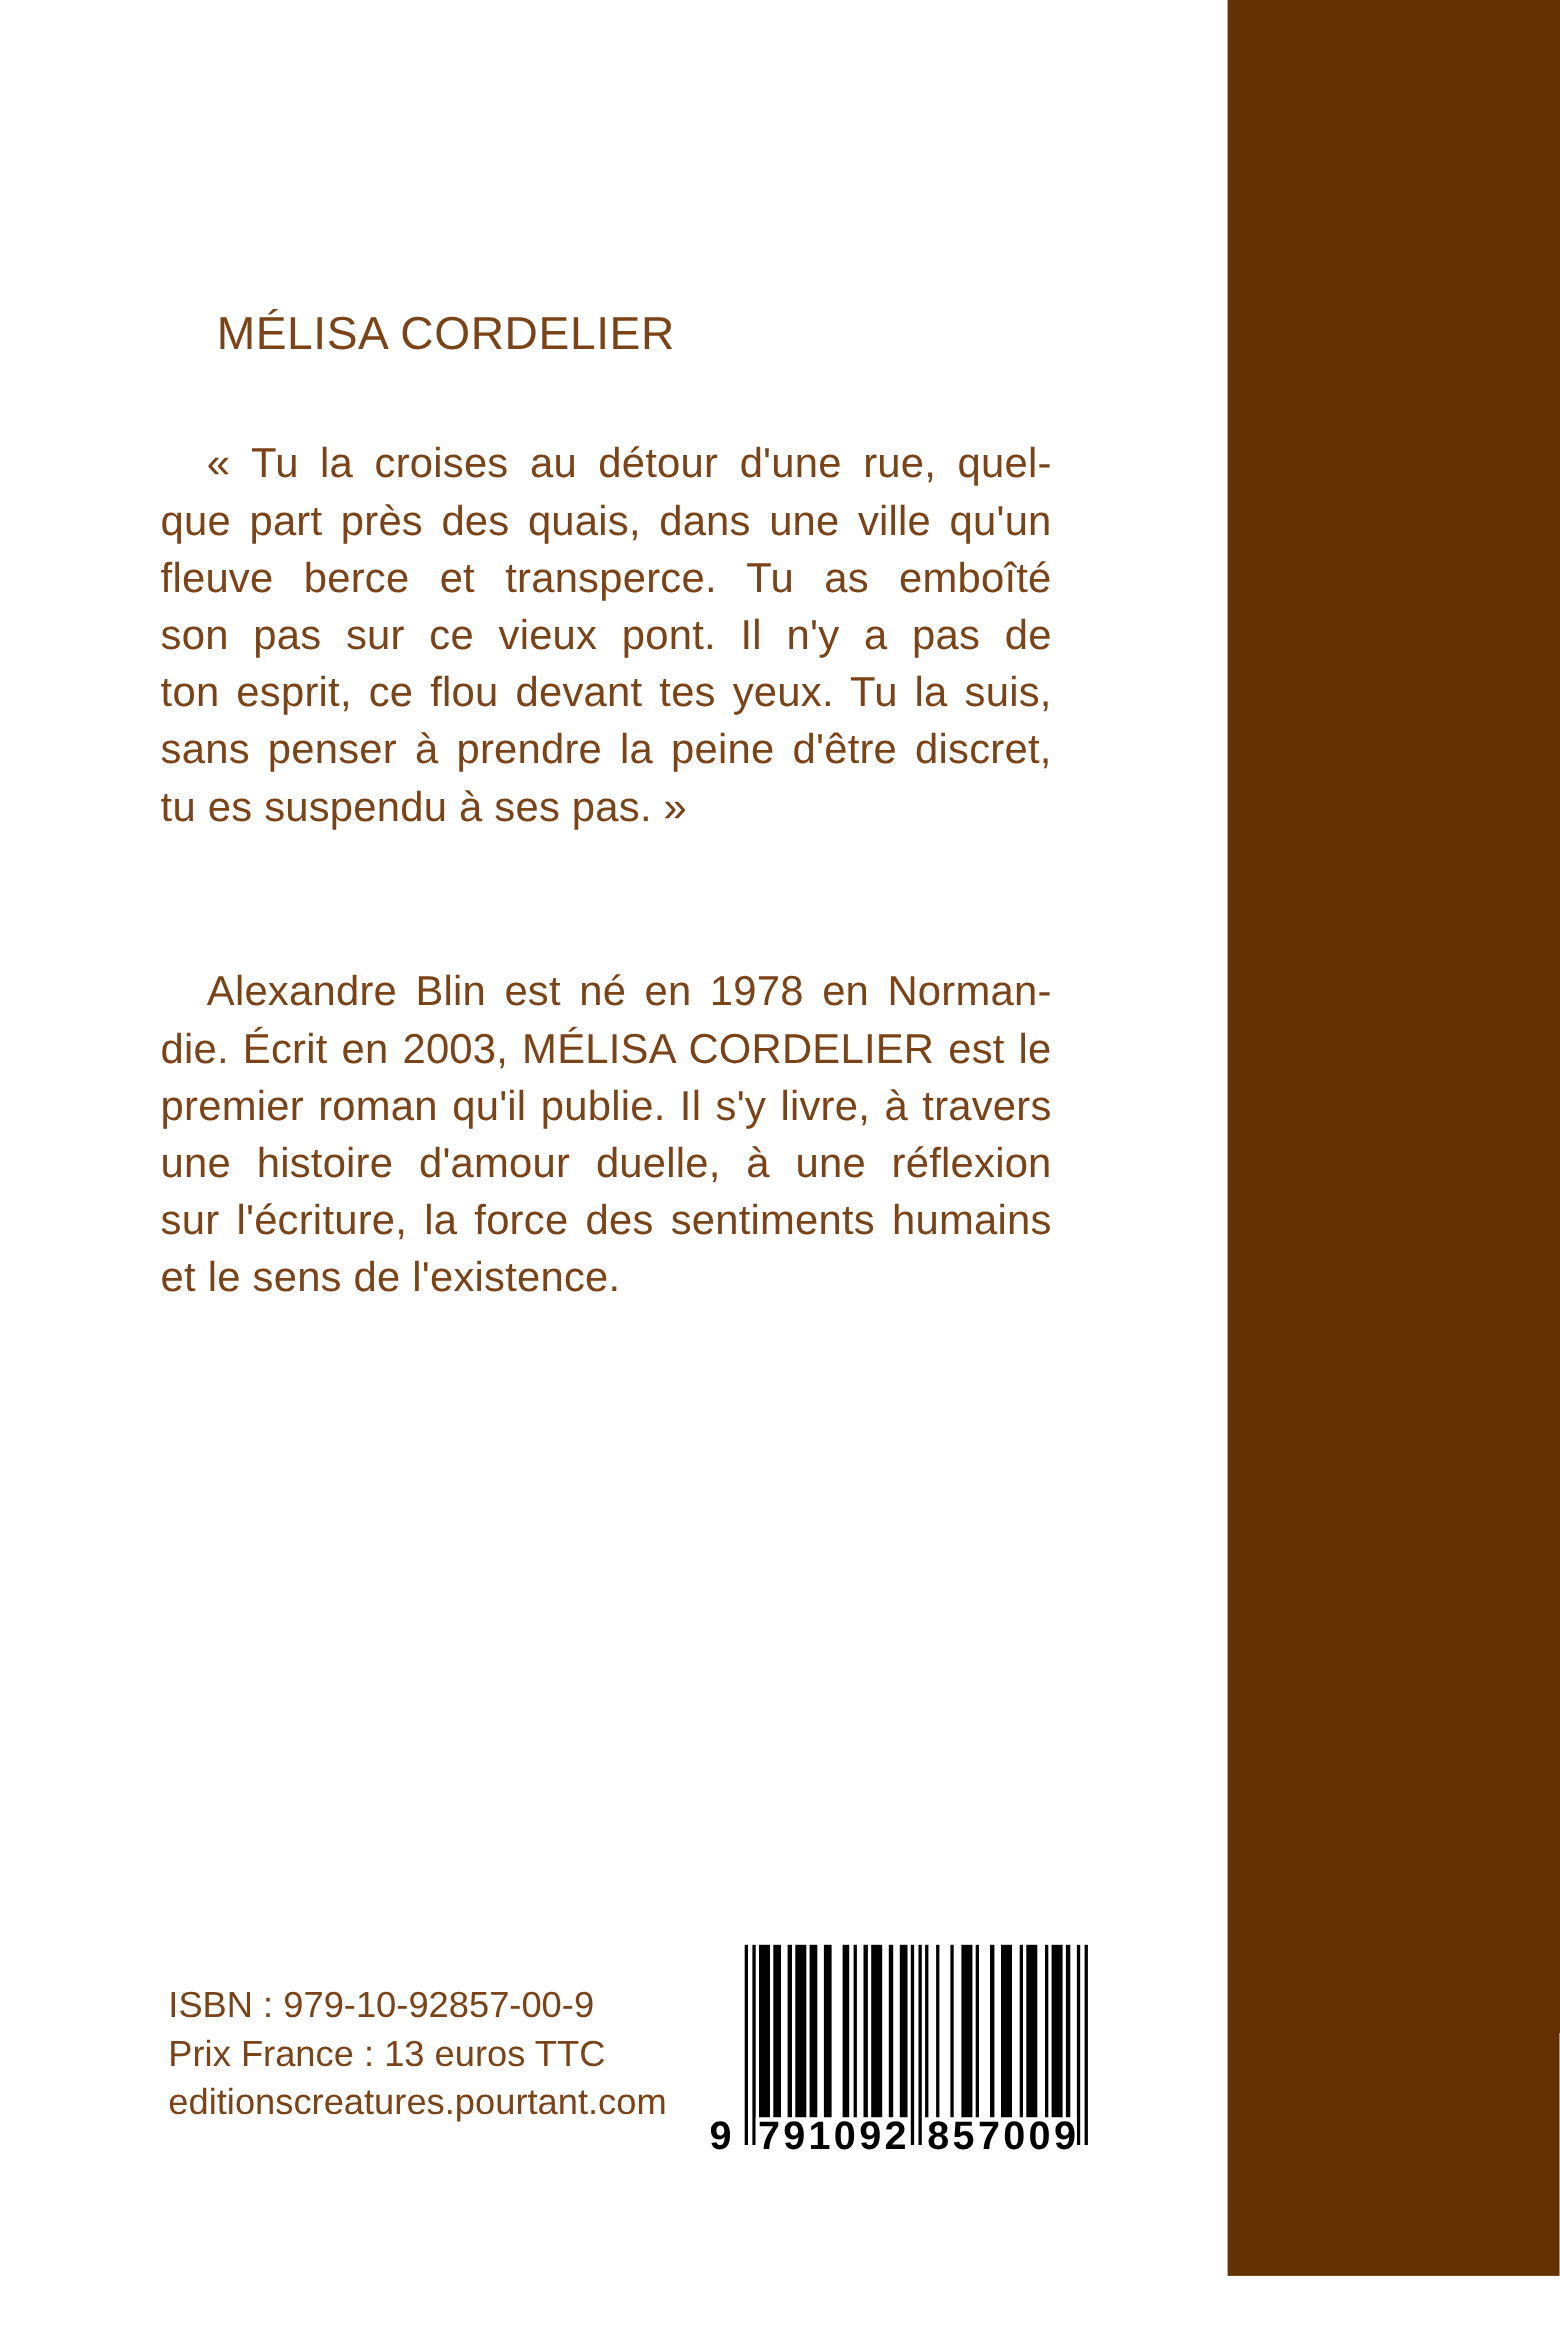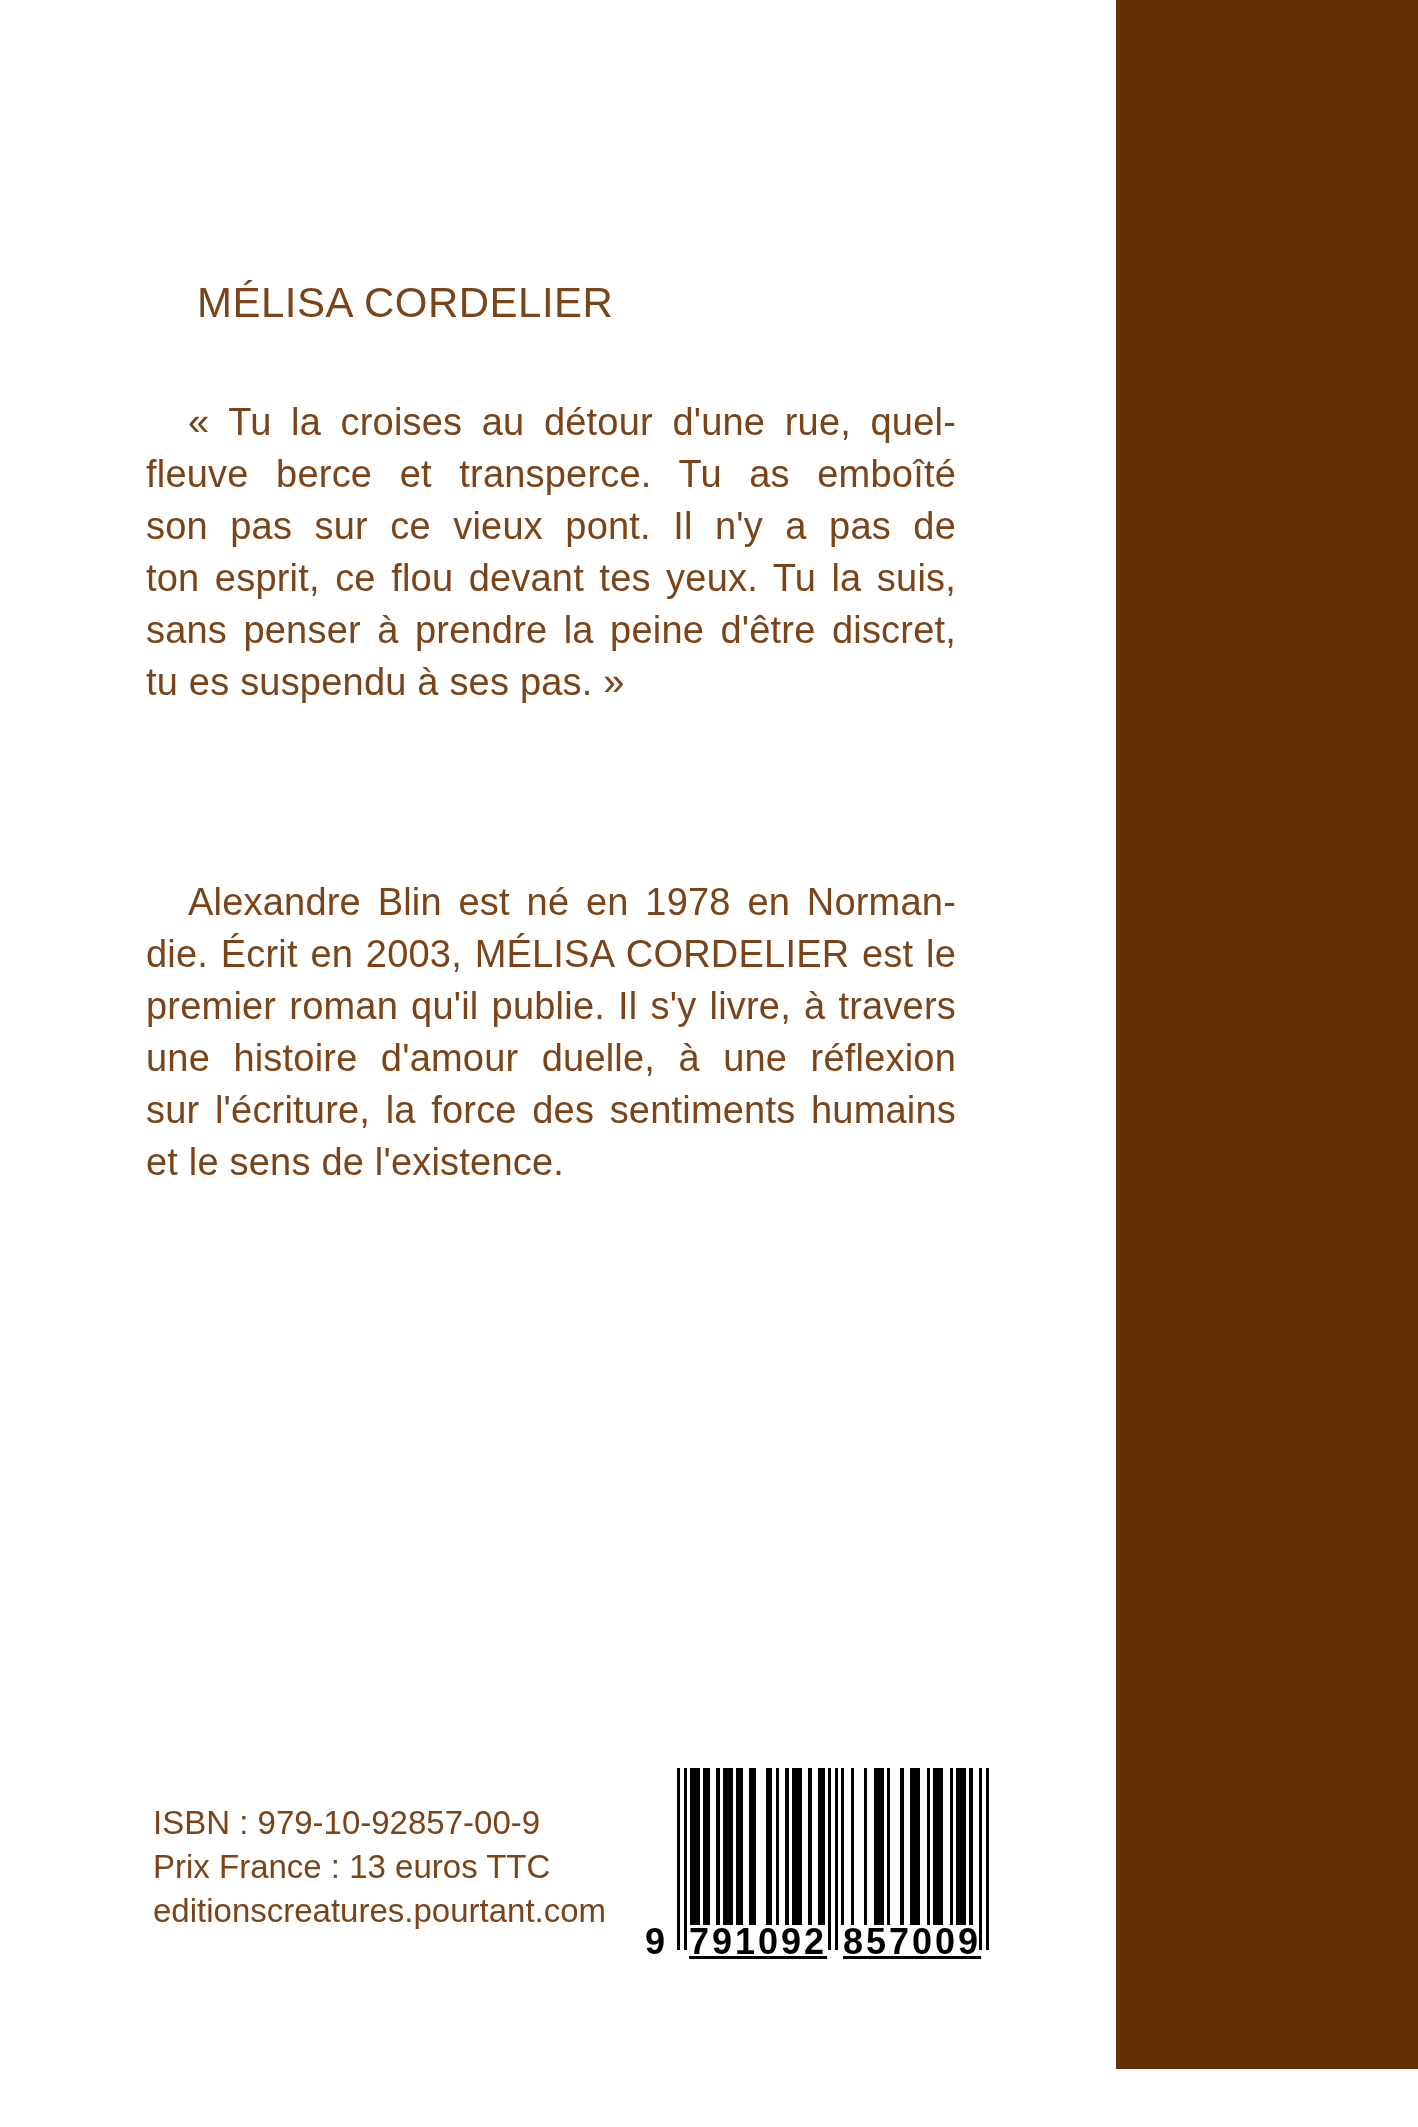--- a/index.html
+++ b/index.html
@@ -109,6 +109,7 @@
 
   <div class="para quote">
     <div class="line j indent">« Tu la croises au détour d'une rue, quel-</div>
+    <div class="line j">que part près des quais, dans une ville qu'un</div>
     <div class="line j">fleuve berce et transperce. Tu as emboîté</div>
     <div class="line j">son pas sur ce vieux pont. Il n'y a pas de</div>
     <div class="line j">ton esprit, ce flou devant tes yeux. Tu la suis,</div>

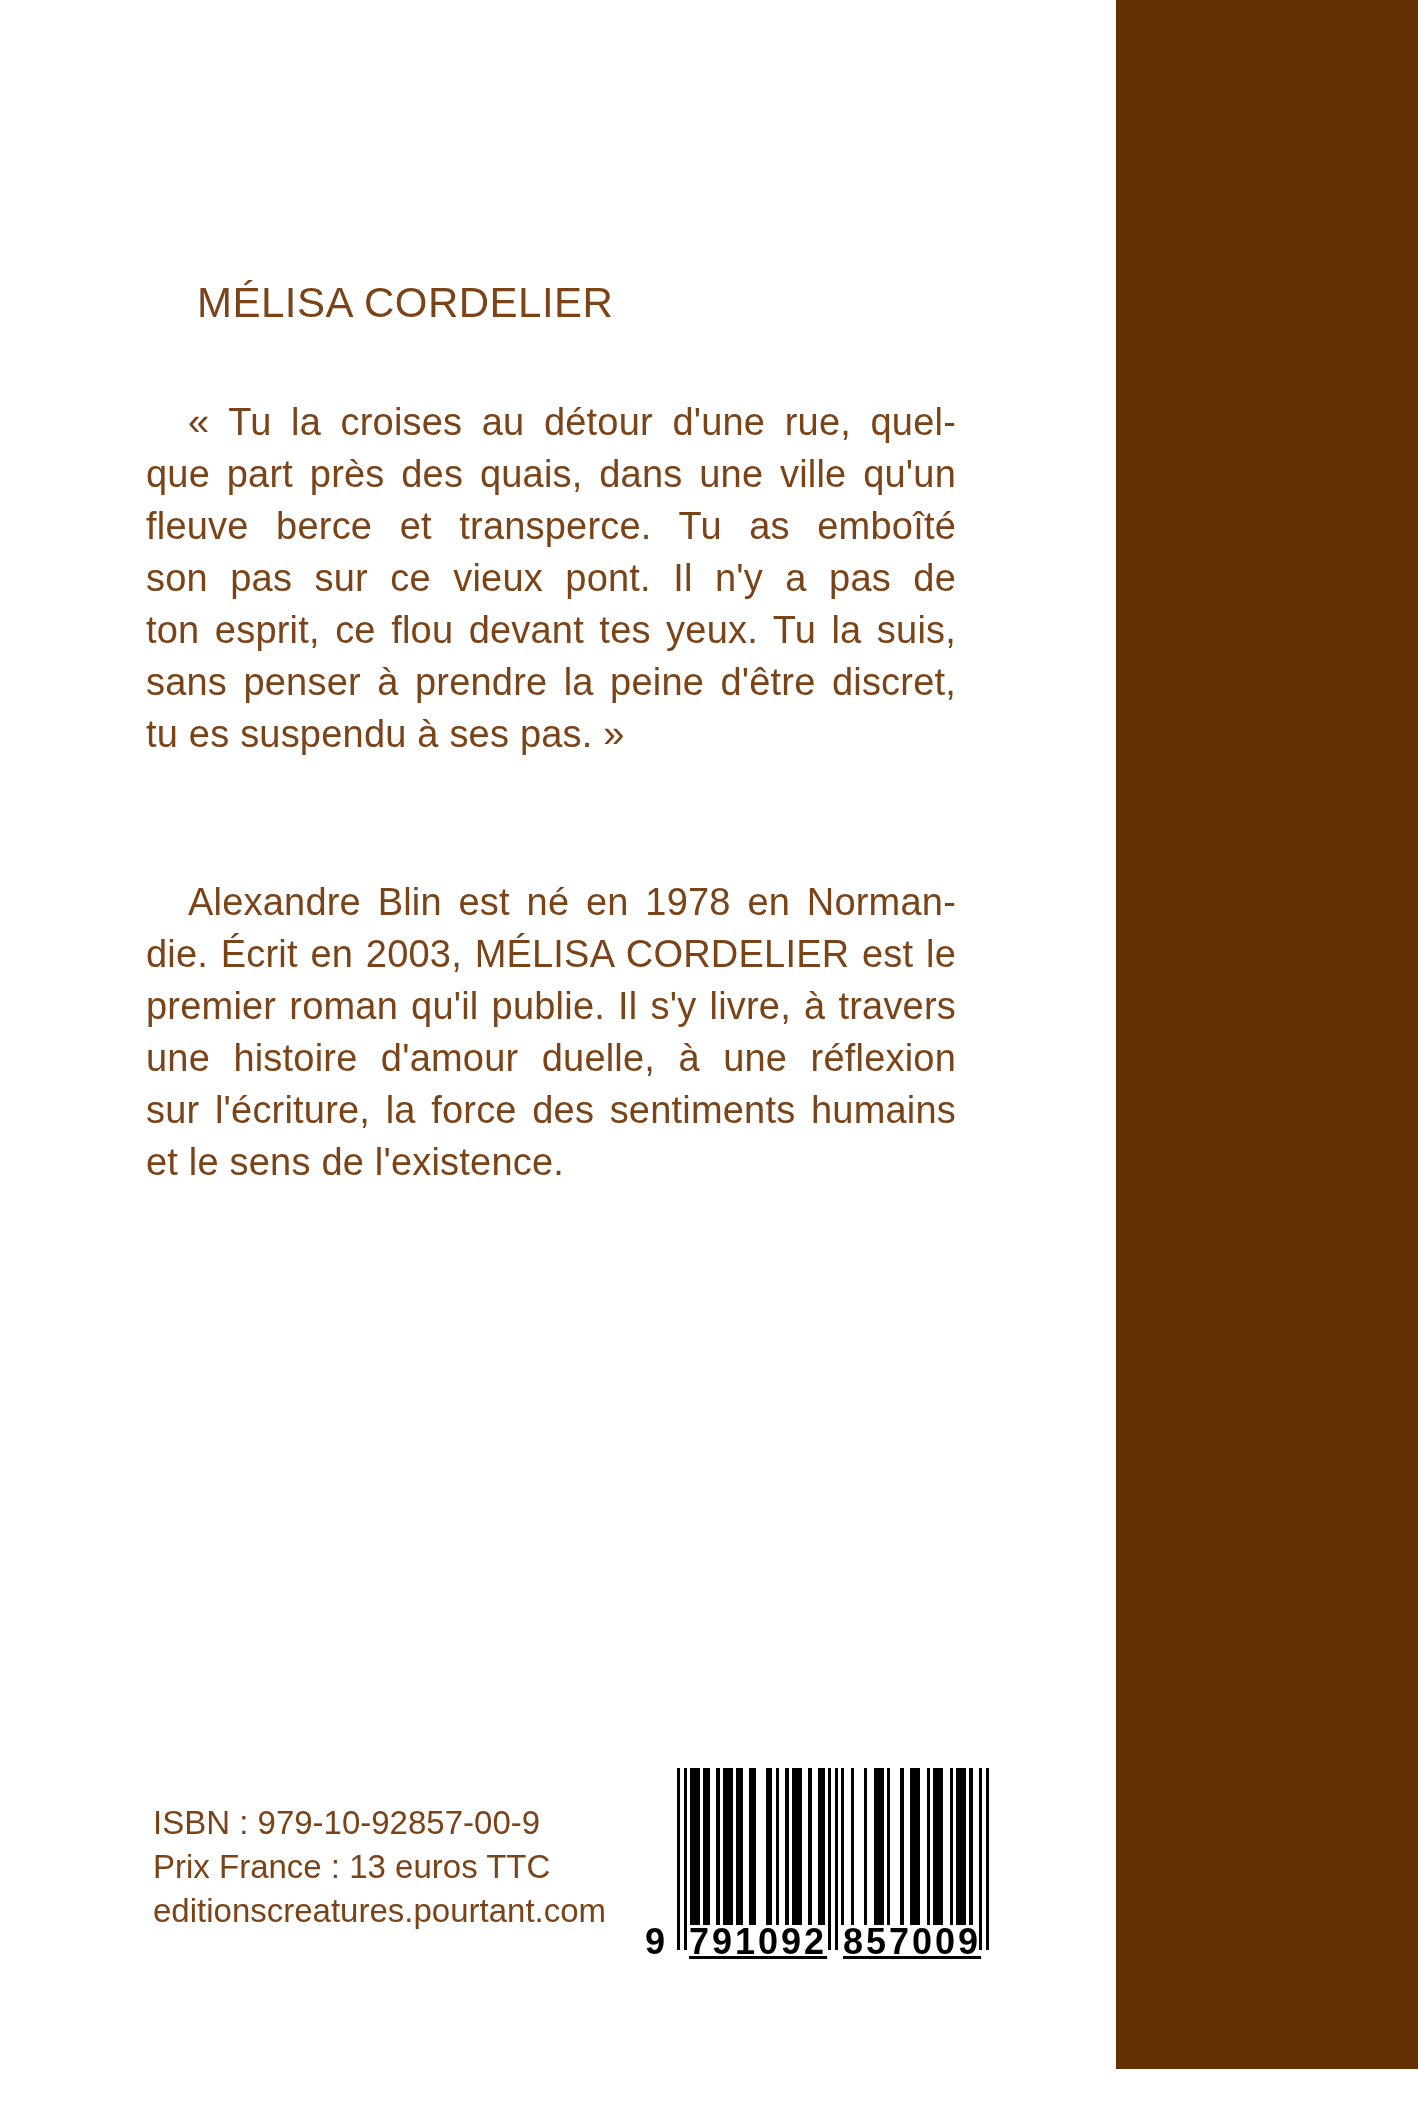--- a/index.html
+++ b/index.html
@@ -93,7 +93,6 @@
     width: 138px;
     box-sizing: border-box;
     padding-left: 2px;
-    text-decoration: underline;
   }
   .bc-num1 { left: 10px; }
   .bc-num2 { left: 164px; }

